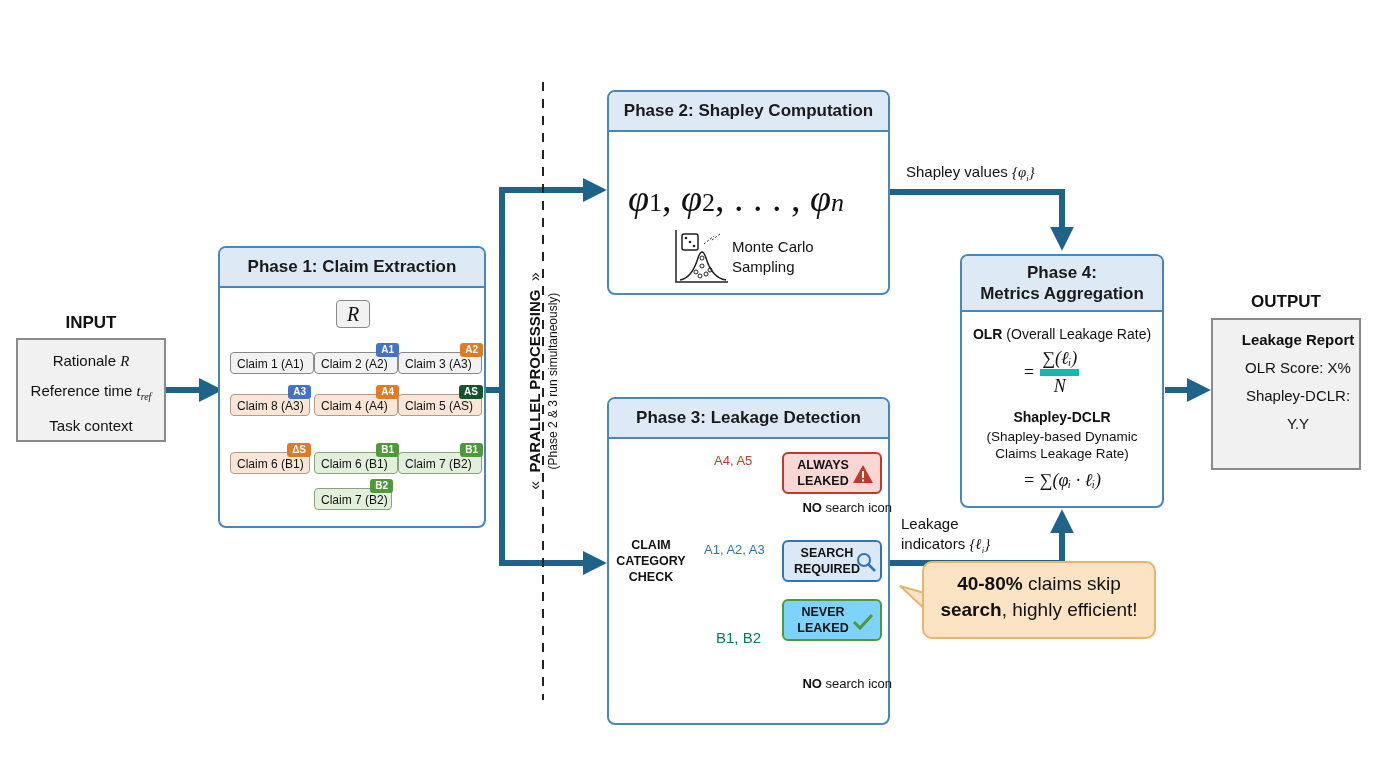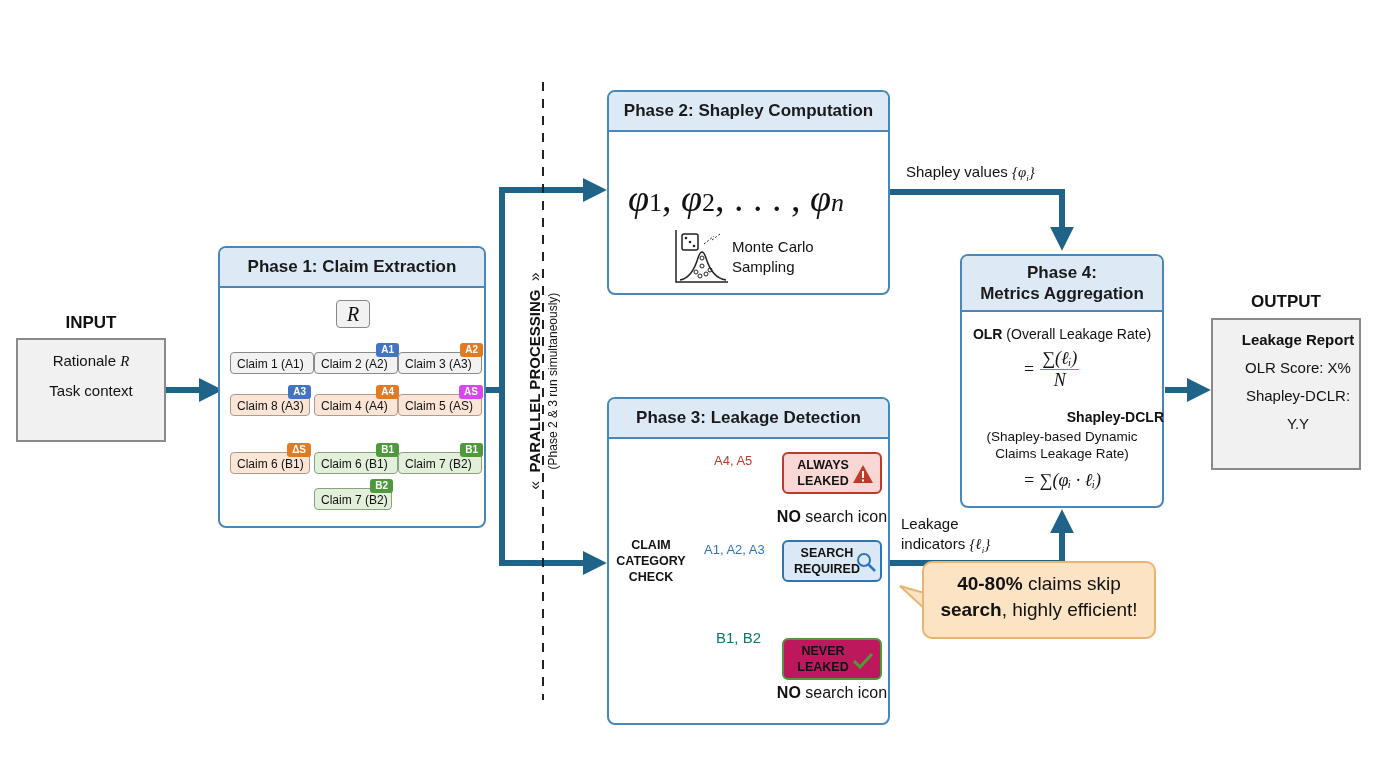--- a/index.html
+++ b/index.html
@@ -224,7 +224,7 @@
 <div class="abs" style="left:1024px; top:348px; font-family:'Liberation Serif', serif; font-size:18px; display:flex; align-items:center;">
   <span style="margin-right:6px;">=</span>
   <span style="display:inline-block; text-align:center;">
-    <span style="display:block; border-bottom:1px solid #14b8a6; padding:0 2px; font-style:italic;">∑(ℓᵢ)</span>
+    <span style="display:block; border-bottom:7px solid #14b8a6; padding:0 2px; font-style:italic;">∑(ℓᵢ)</span>
     <span style="display:block; font-style:italic;">N</span>
   </span>
 </div>

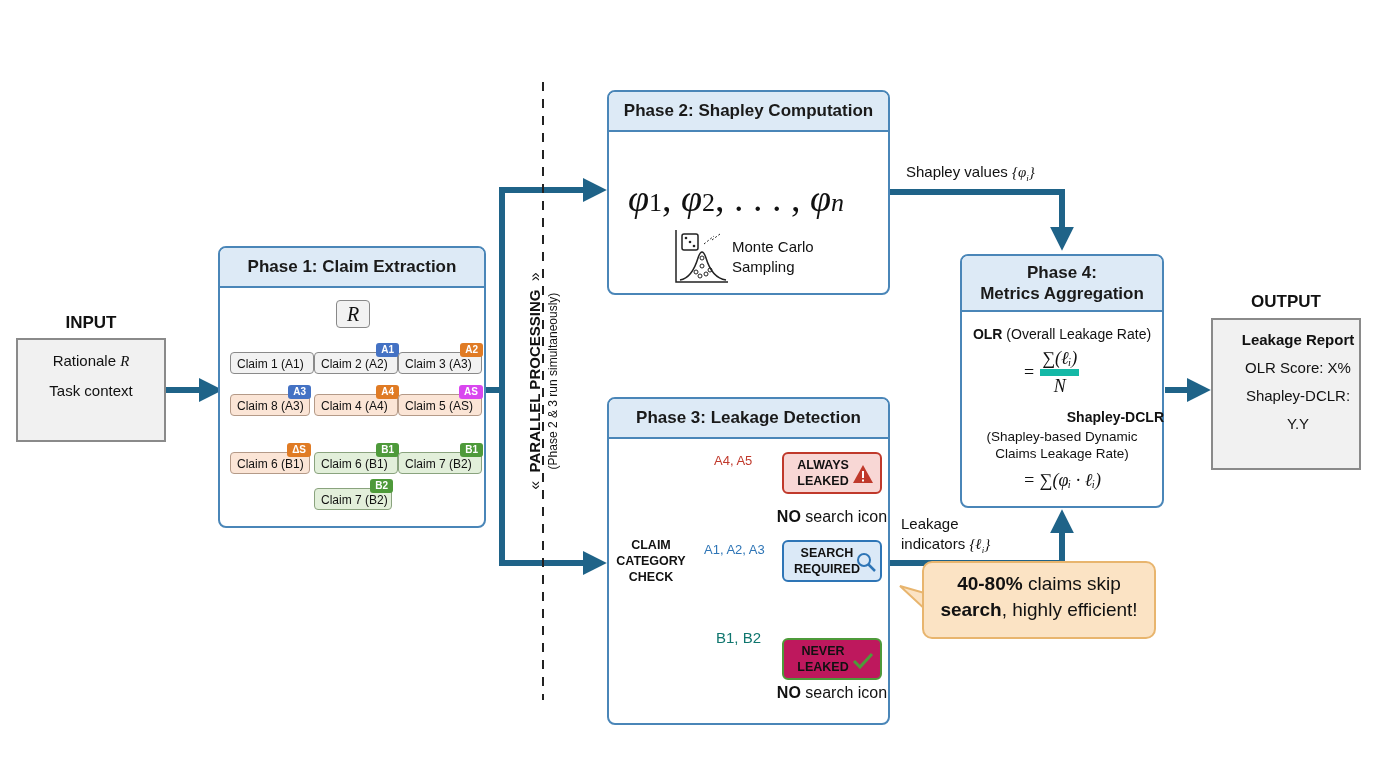--- a/index.html
+++ b/index.html
@@ -95,6 +95,7 @@
 <div class="section-title" style="left:16px; top:313px; width:150px;">INPUT</div>
 <div class="io-box" style="left:16px; top:338px; width:150px; height:104px; padding-top:6px;">
   <div><span>Rationale</span> <span class="math">R</span></div>
+  <div><span>Reference time</span> <span class="math">t</span><sub class="math" style="font-size:10px">ref</sub></div>
   <div>Task context</div>
 </div>
 

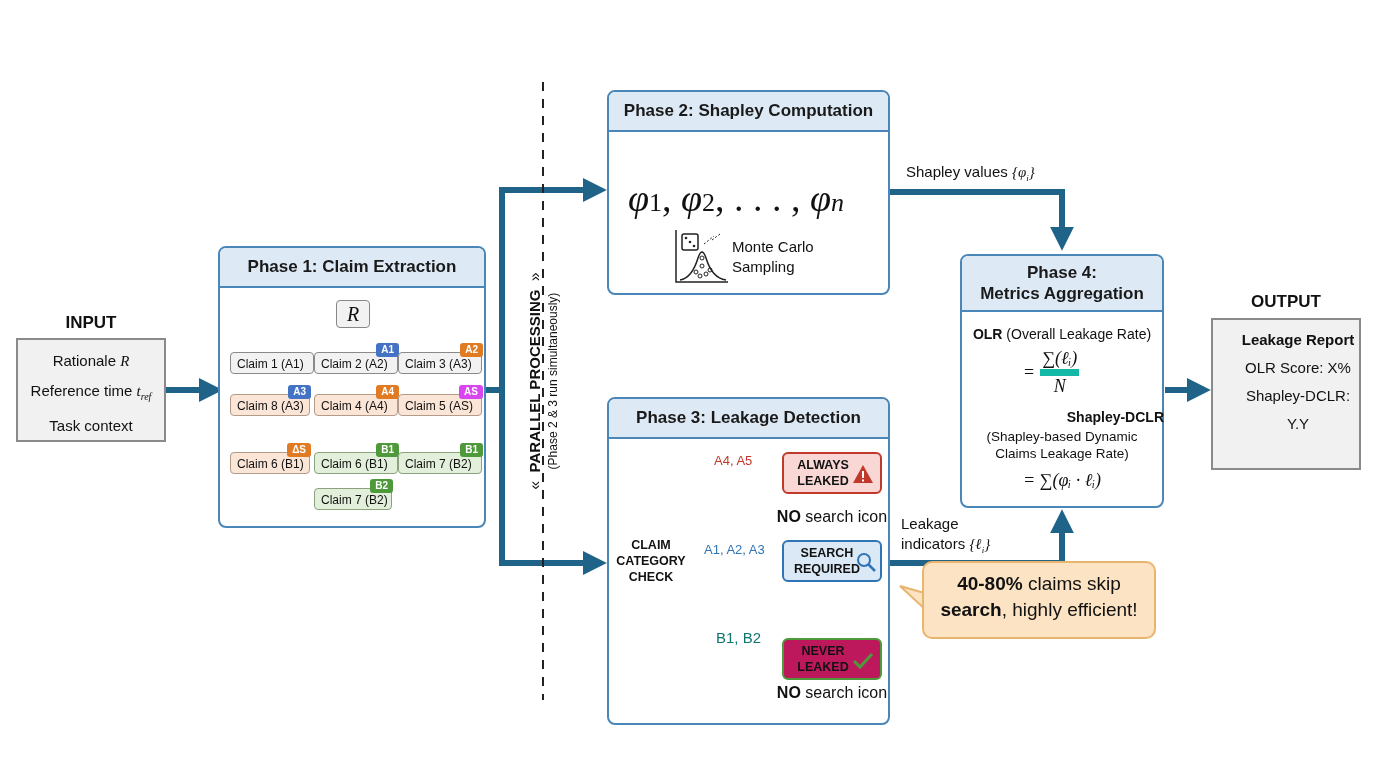--- a/index.html
+++ b/index.html
@@ -110,7 +110,7 @@
     <div class="claim gray" style="left: 398px; top: 352px; width: 84px;"><span>Claim 3 (A3)</span><span class="tag" style="background: rgb(224, 123, 36);">A2</span></div>
     <div class="claim orange" style="left: 230px; top: 394px; width: 80px;"><span>Claim 8 (A3)</span><span class="tag" style="background: rgb(68, 114, 196);">A3</span></div>
     <div class="claim orange" style="left: 314px; top: 394px; width: 84px;"><span>Claim 4 (A4)</span><span class="tag" style="background: rgb(224, 123, 36);">A4</span></div>
-    <div class="claim orange" style="left: 398px; top: 394px; width: 84px;"><span>Claim 5 (AS)</span><span class="tag" style="background: #d946ef;">AS</span></div>
+    <div class="claim orange" style="left: 398px; top: 394px; width: 84px;"><span>Claim 5 (AS)</span><span class="tag" style="background: #14532d;">AS</span></div>
     <div class="claim orange" style="left: 230px; top: 452px; width: 80px;"><span>Claim 6 (B1)</span><span class="tag" style="background: rgb(224, 123, 36);">ΔS</span></div>
     <div class="claim green" style="left: 314px; top: 452px; width: 84px;"><span>Claim 6 (B1)</span><span class="tag" style="background: rgb(78, 154, 58);">B1</span></div>
     <div class="claim green" style="left: 398px; top: 452px; width: 84px;"><span>Claim 7 (B2)</span><span class="tag" style="background: rgb(78, 154, 58);">B1</span></div>

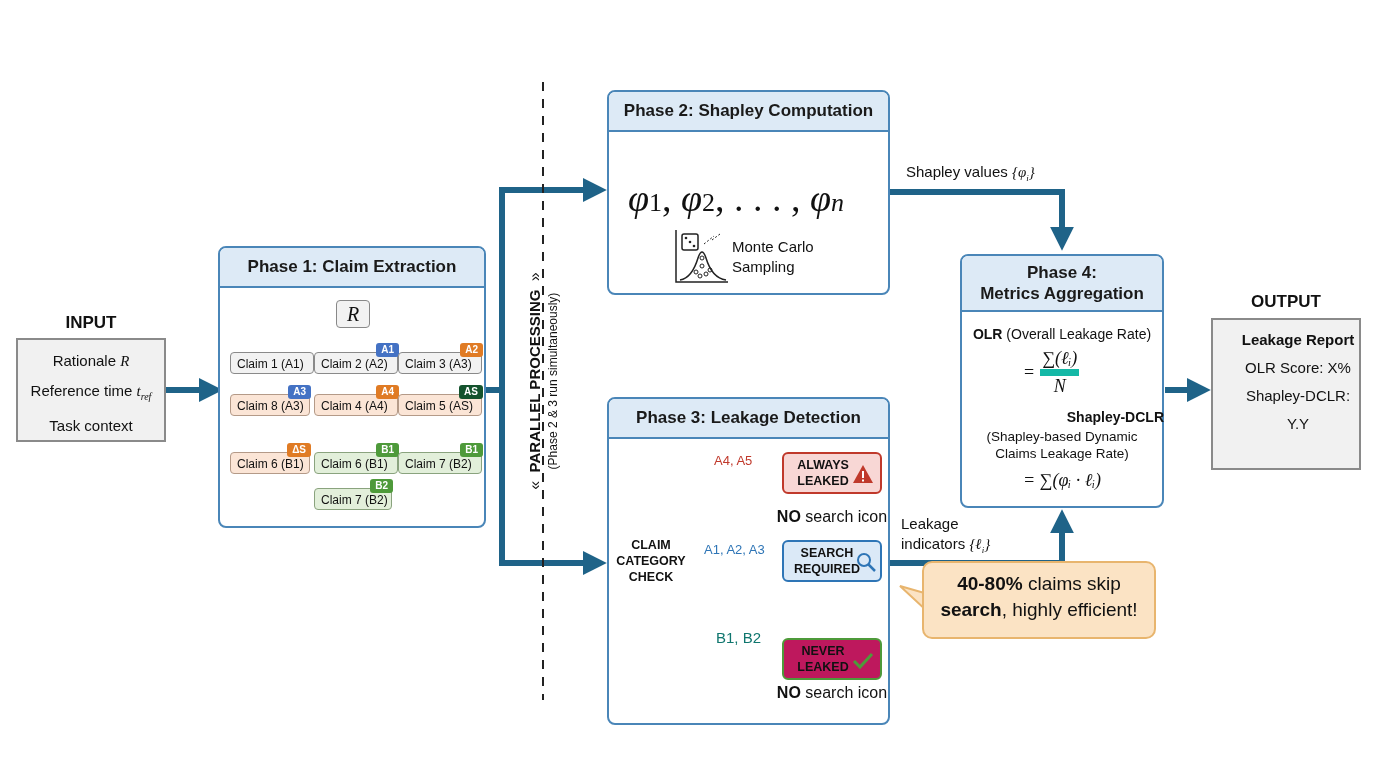--- a/index.html
+++ b/index.html
@@ -229,7 +229,7 @@
     <span style="display:block; font-style:italic;">N</span>
   </span>
 </div>
-<div class="abs" style="left:960px; top:409px; width:204px; text-align:right; font-weight:bold; font-size:14px;">Shapley-DCLR</div>
+<div class="abs" style="left:960px; top:409px; width:204px; text-align:center; font-weight:bold; font-size:14px;">Shapley-DCLR</div>
 <div class="abs" style="left:960px; top:428px; width:204px; text-align:center; font-size:13.5px; line-height:17px;">
   <div>(Shapley-based Dynamic</div>
   <div>Claims Leakage Rate)</div>

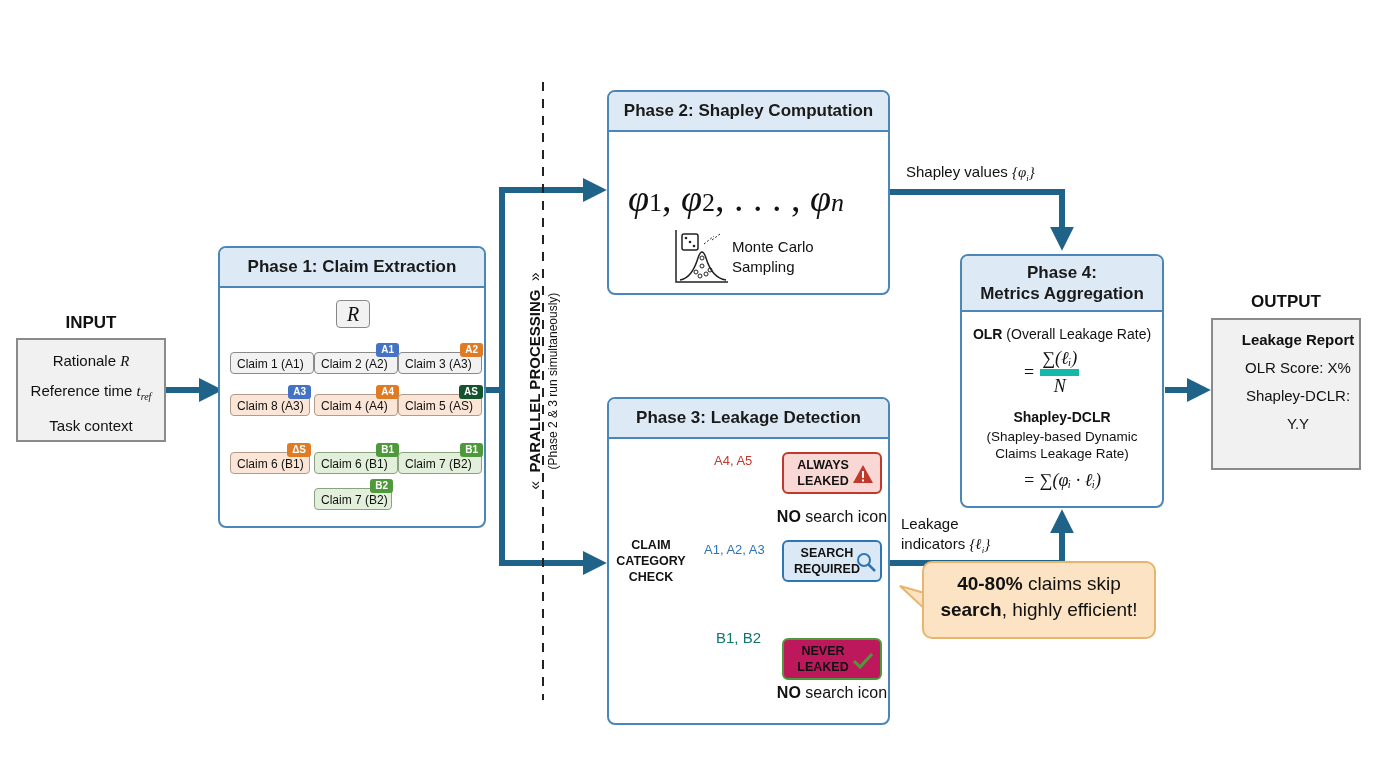--- a/index.html
+++ b/index.html
@@ -28,7 +28,7 @@
   .outcome { position: absolute; width: 100px; height: 42px; border-radius: 6px; border: 2px solid; box-sizing: border-box; font-weight: bold; font-size: 12.5px; line-height: 16px; display: flex; align-items: center; padding-left: 8px; }
   .outcome .txt { text-align: center; width: 62px; }
   .outcome .ico { position: absolute; right: 6px; top: 9px; width: 22px; height: 22px; }
-  .note { position: absolute; font-size: 16px; text-align: center; width: 120px; margin-top: 8px; }
+  .note { position: absolute; font-size: 13px; text-align: right; width: 120px; }
 
   .callout { position: absolute; background: #fbe3c4; border: 2px solid #e8b56e; border-radius: 10px; box-sizing: border-box; text-align: center; font-size: 19px; line-height: 26px; padding-top: 8px; }
 </style>

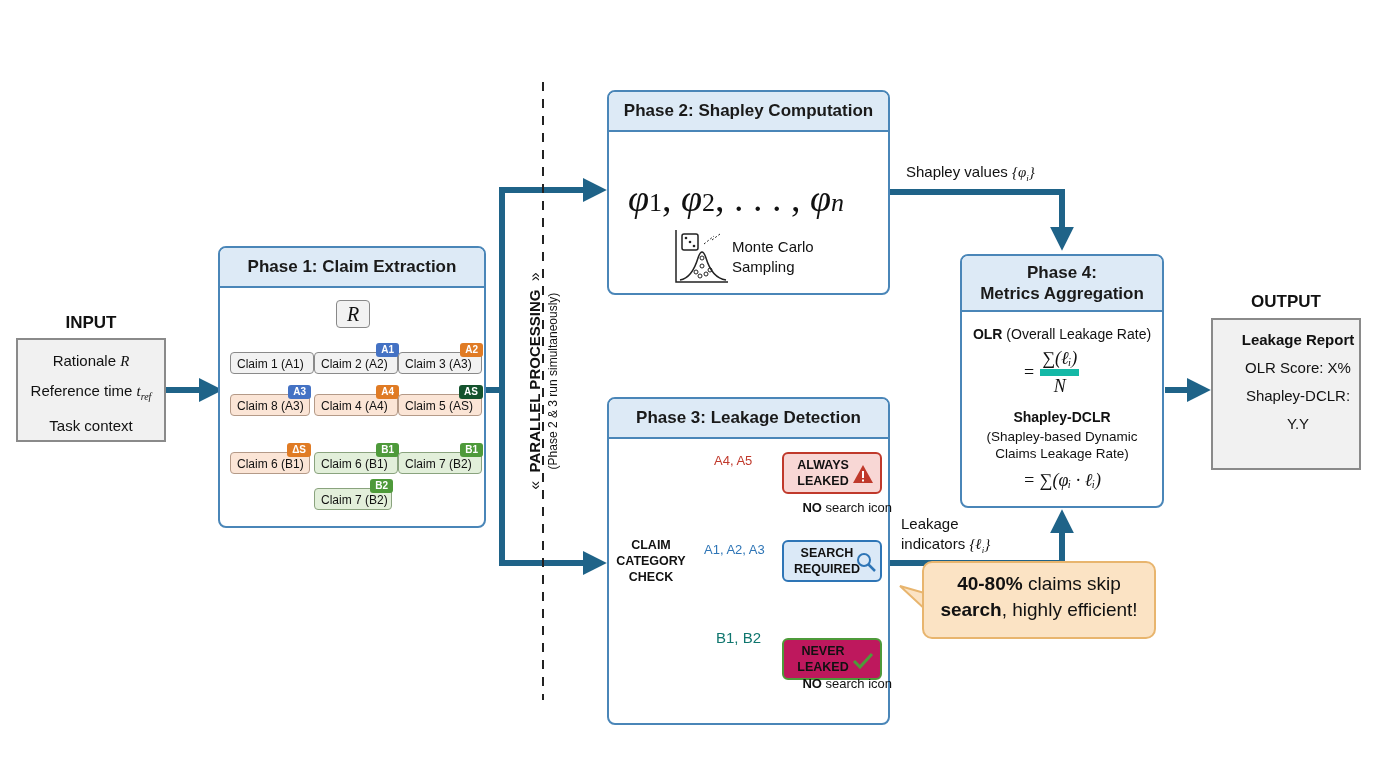--- a/index.html
+++ b/index.html
@@ -191,7 +191,7 @@
     </svg>
 </div>
 
-<div class="outcome" style="left:782px; top:638px; border-color:#4e9a3a; background:#be185d;">
+<div class="outcome" style="left:782px; top:599px; border-color:#4e9a3a; background:#7dd3fc;">
   <div class="txt">
       <div>NEVER</div>
       <div>LEAKED</div>

